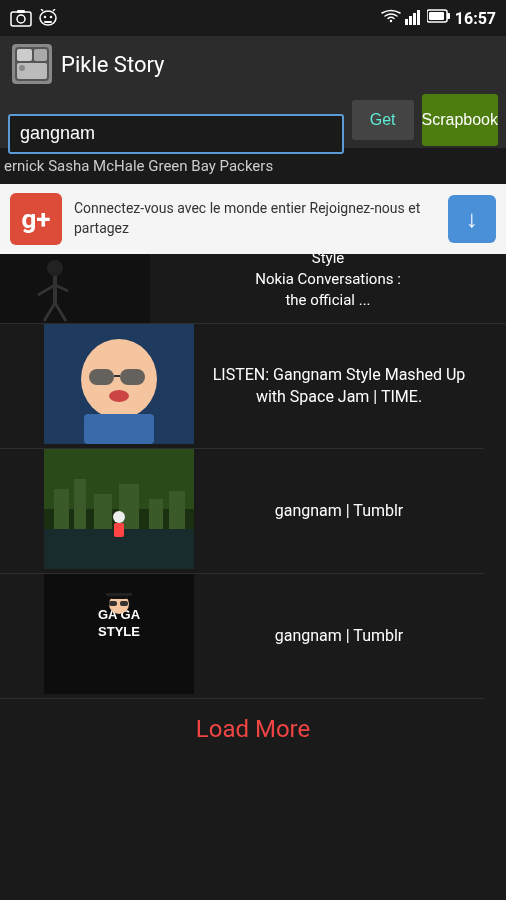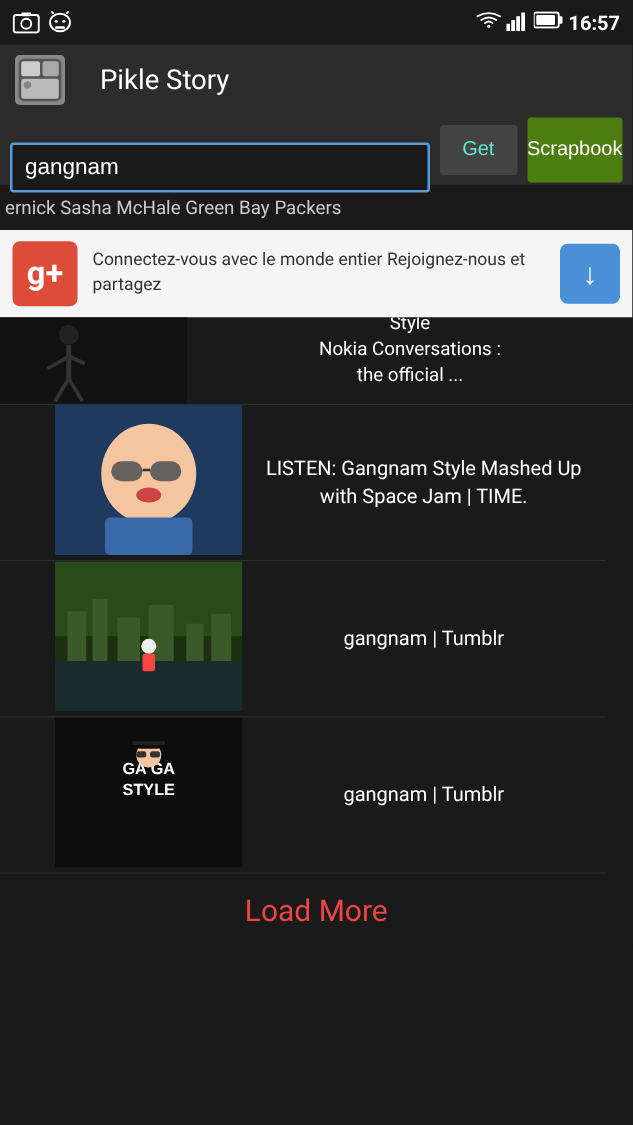--- a/index.html
+++ b/index.html
@@ -49,7 +49,7 @@
       display: flex;
       align-items: center;
       padding: 0 12px;
-      gap: 28px;
+      gap: 9px;
     }
     .app-logo {
       width: 40px;

